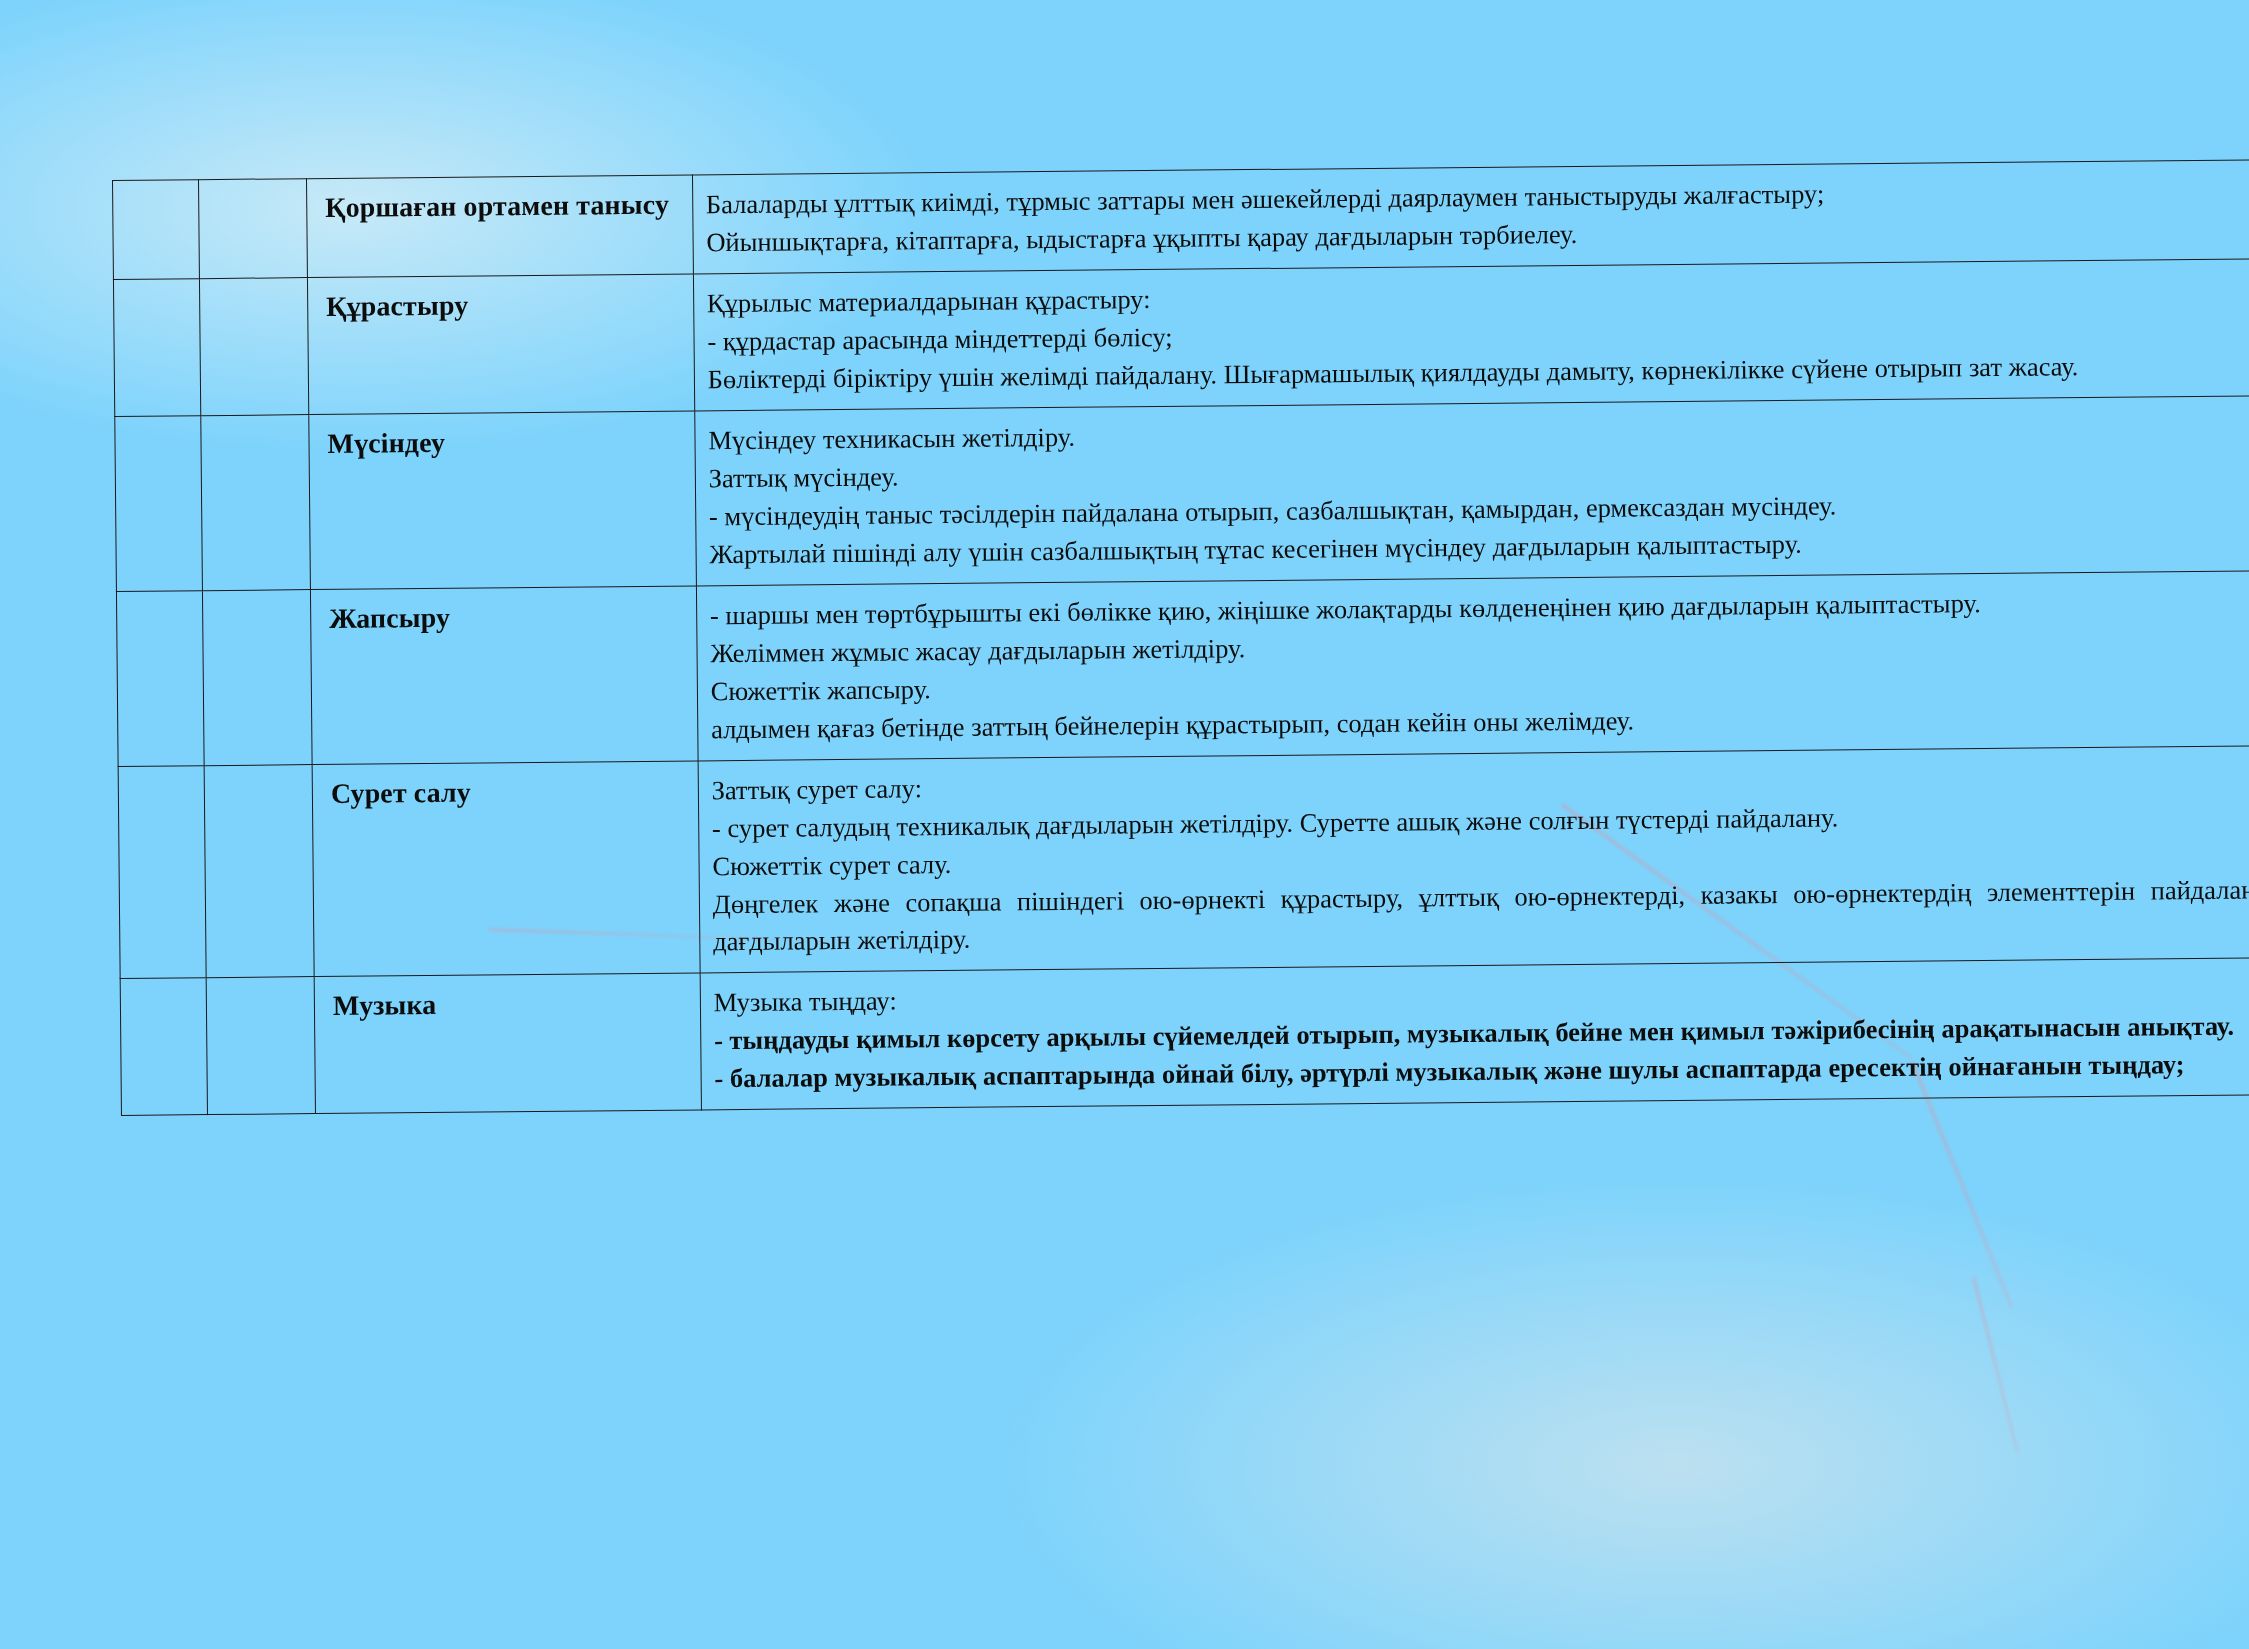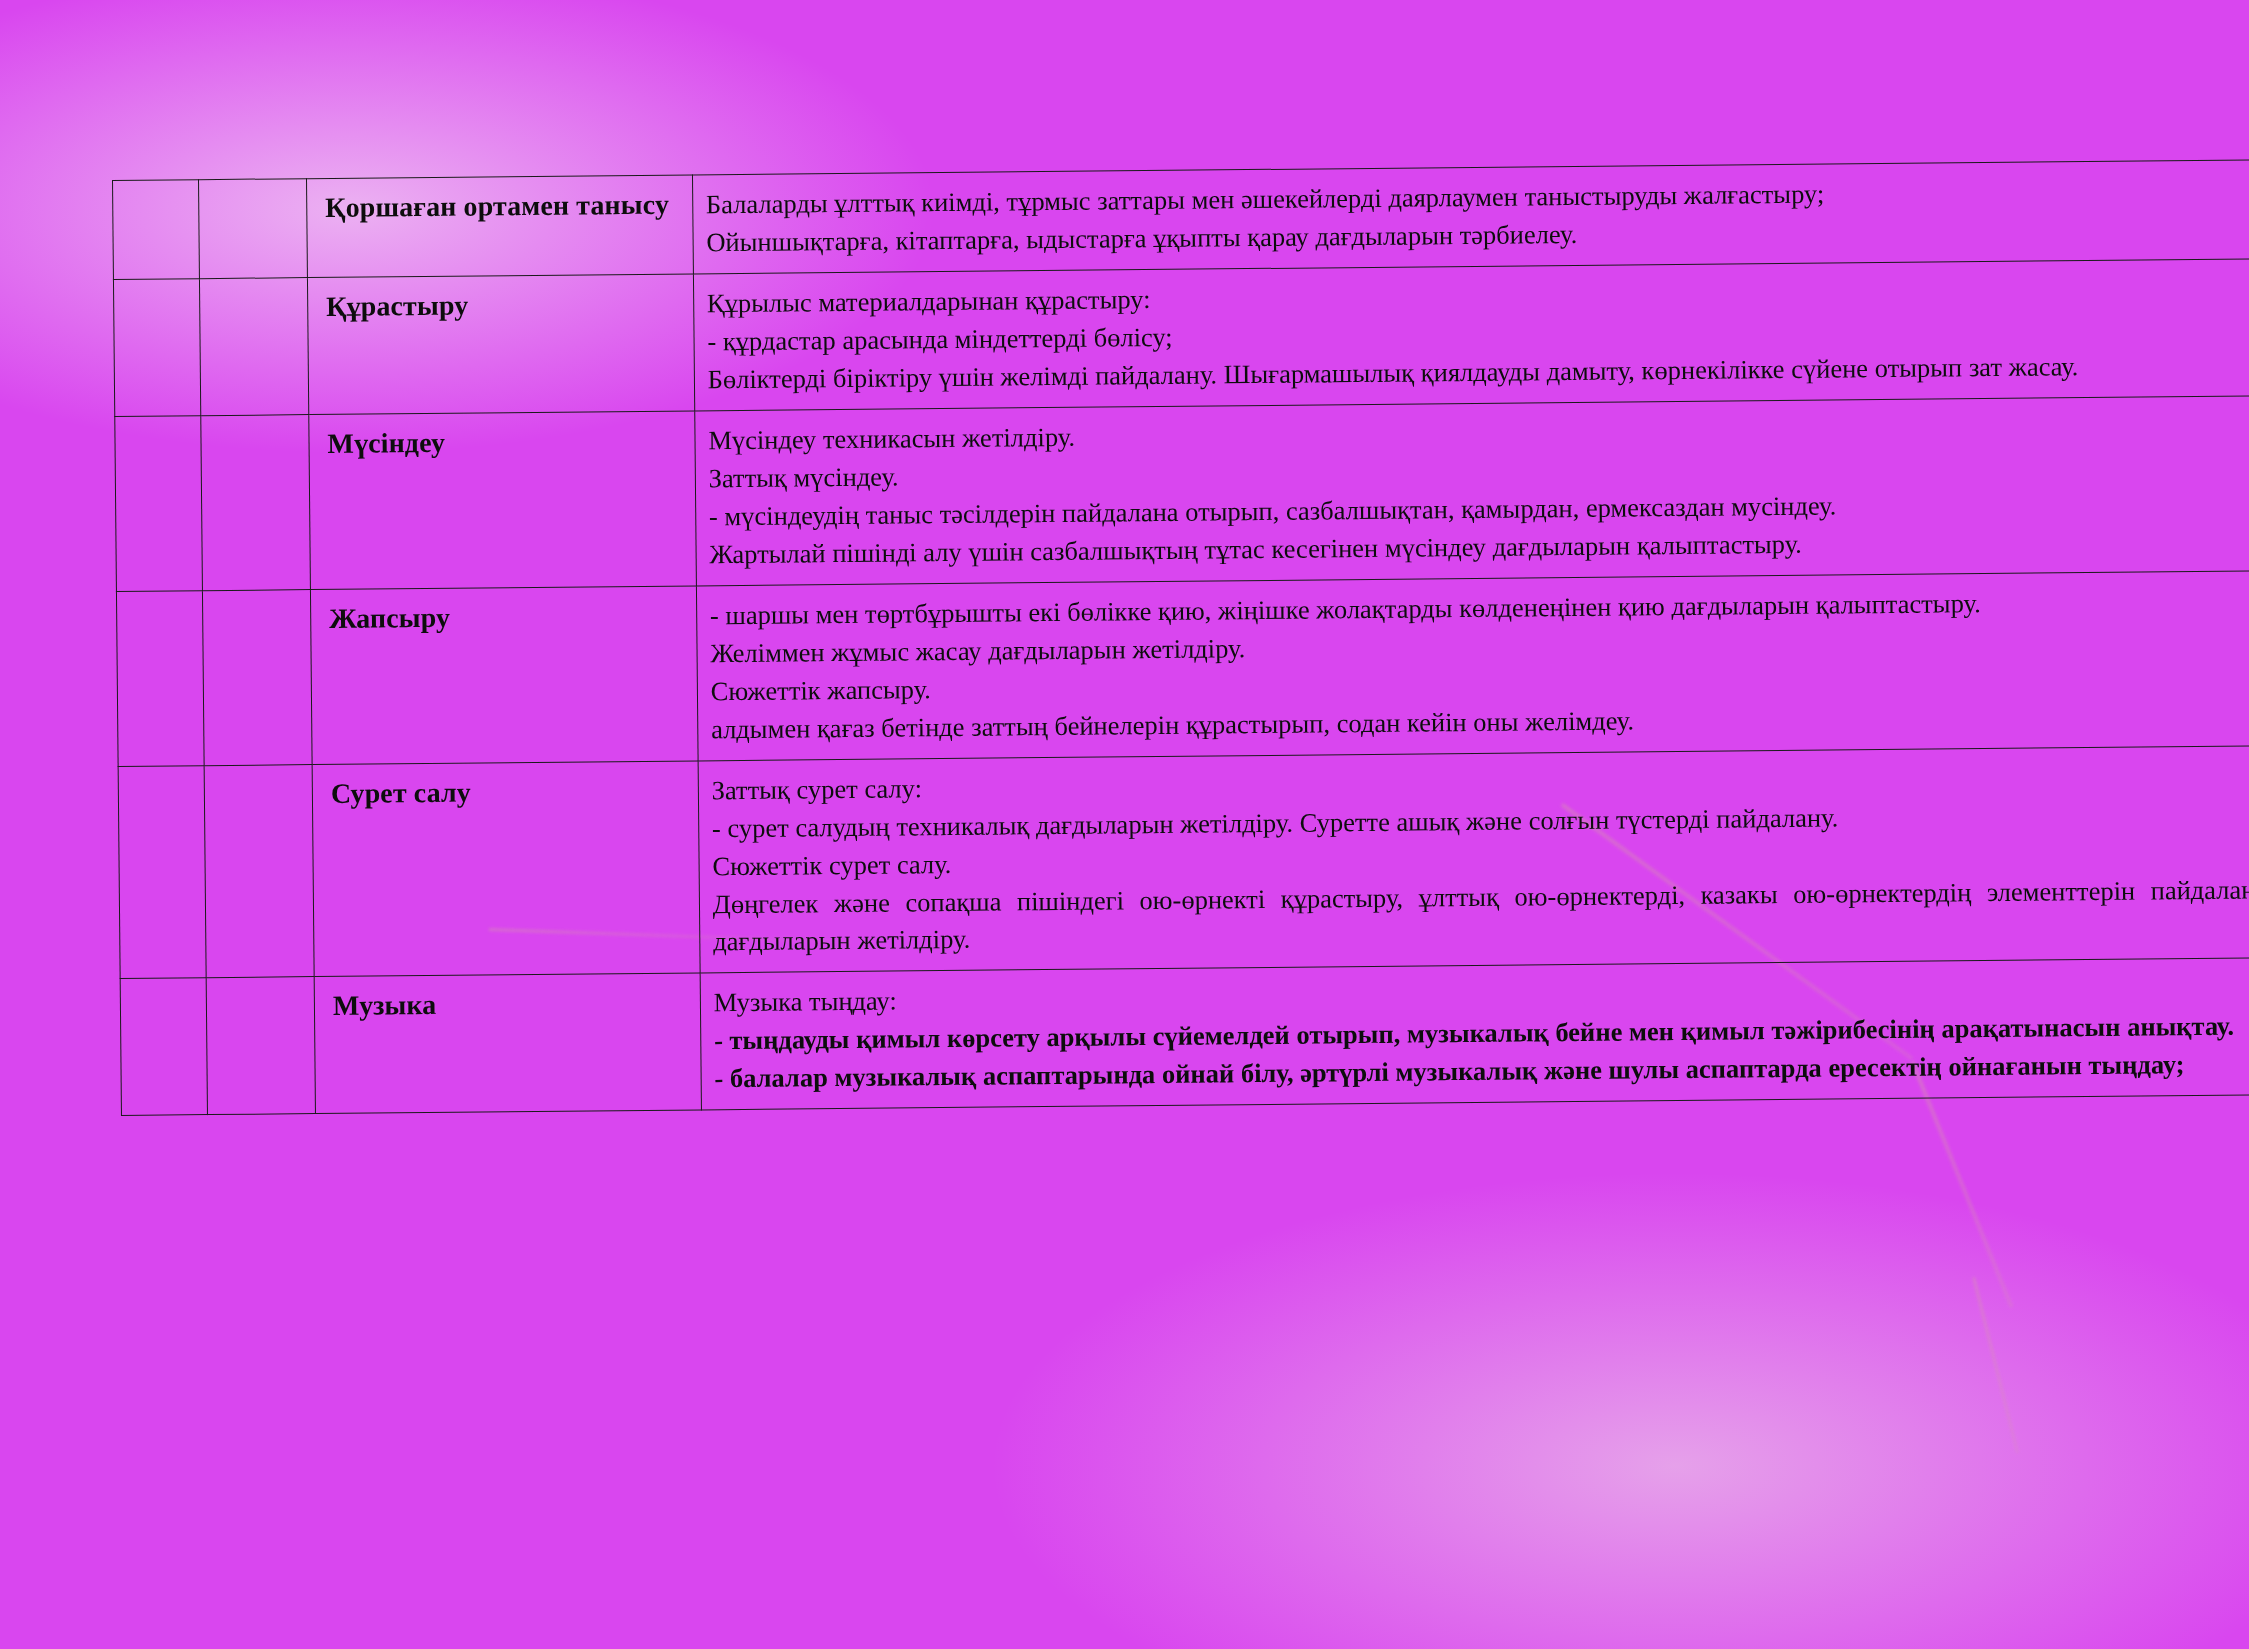--- a/index.html
+++ b/index.html
@@ -22,7 +22,7 @@
     top: 0;
     width: 2250px;
     height: 1650px;
-    background: #d946ef;
+    background: #7dd3fc;
   }
 
   

